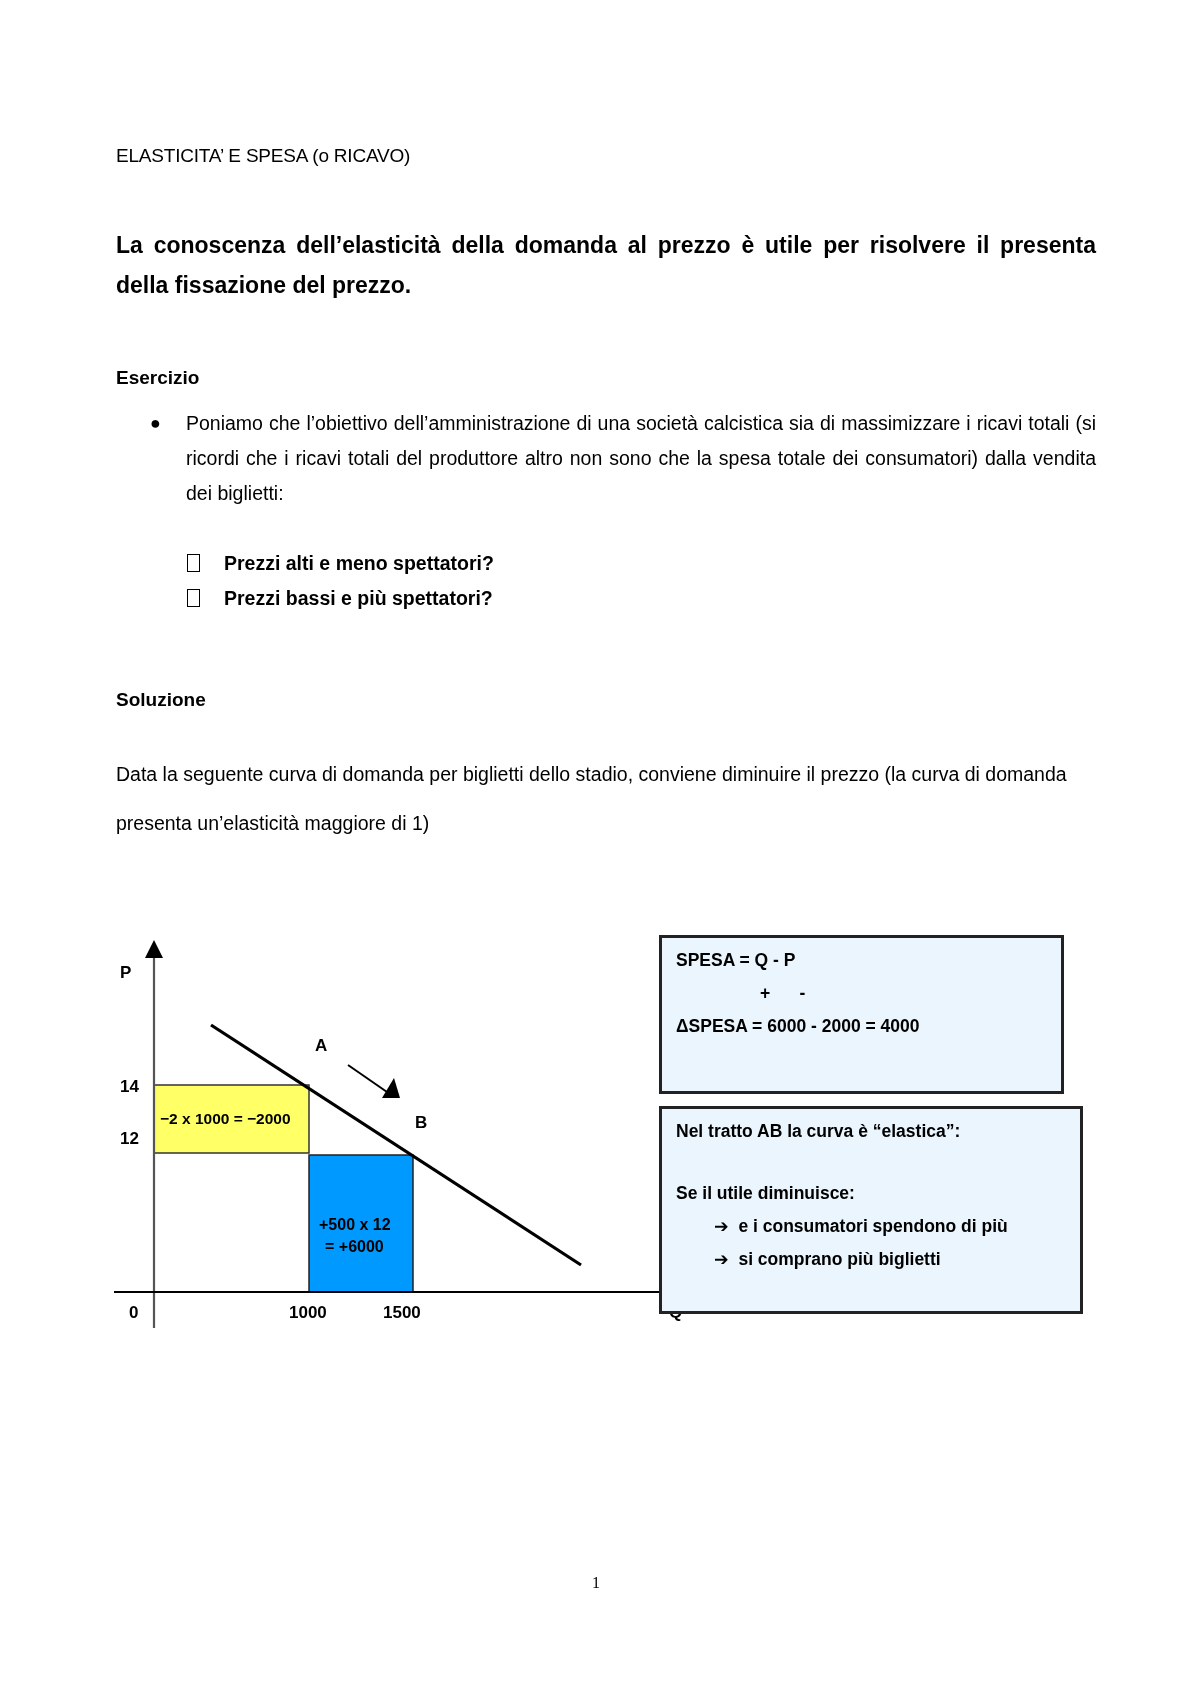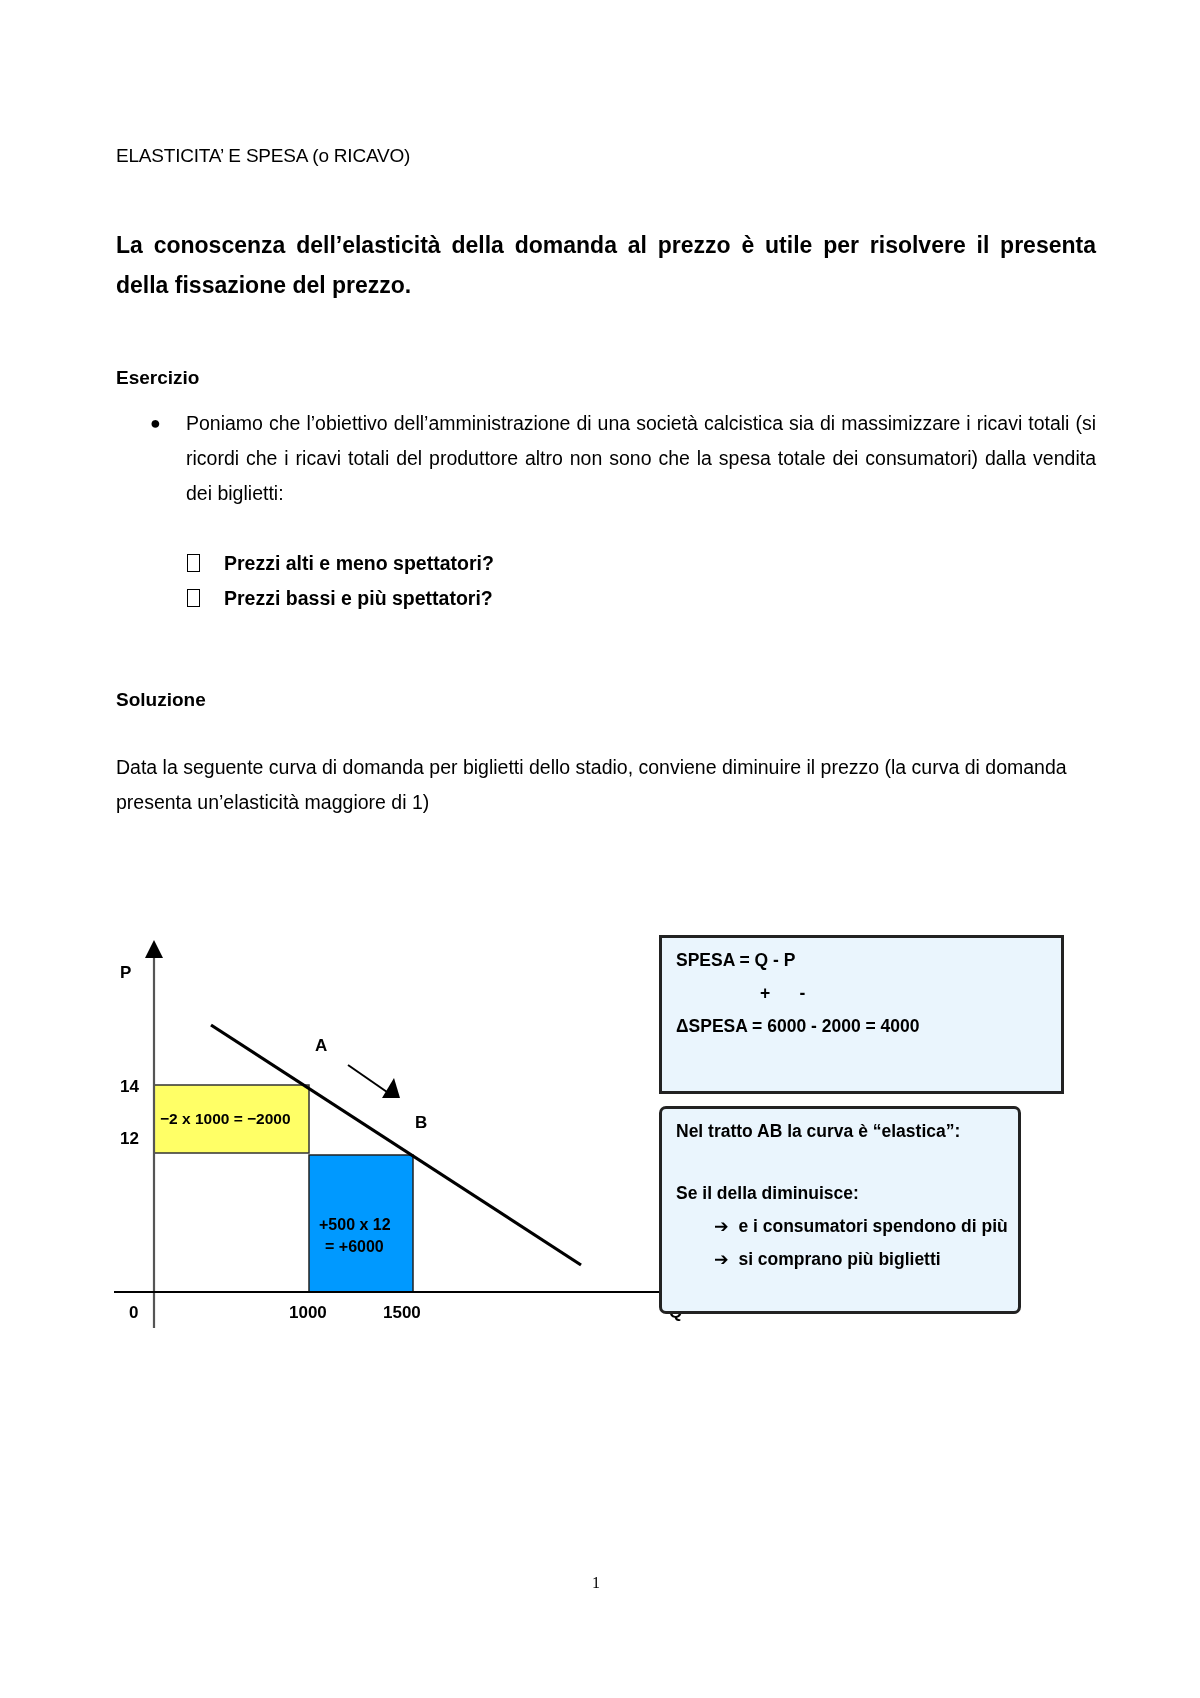--- a/index.html
+++ b/index.html
@@ -16,7 +16,7 @@
   .qitem { left: 187px; font-size: 19.5px; font-weight: bold; }
   .qitem .box { display: inline-block; width: 11px; height: 16px; border: 1.3px solid #000;
                 margin-right: 24px; vertical-align: -2px; }
-  .para { left: 116px; top: 750px; width: 980px; font-size: 19.5px; line-height: 35px; }
+  .para { left: 116px; top: 750px; width: 980px; font-size: 19.5px; line-height: 49px; }
   .infobox { background: #eaf5fd; border: 3px solid #222; font-weight: bold; font-size: 17.5px;
              padding: 6px 14px; box-sizing: border-box; }
   .infobox div { height: 33px; line-height: 33px; white-space: nowrap; }

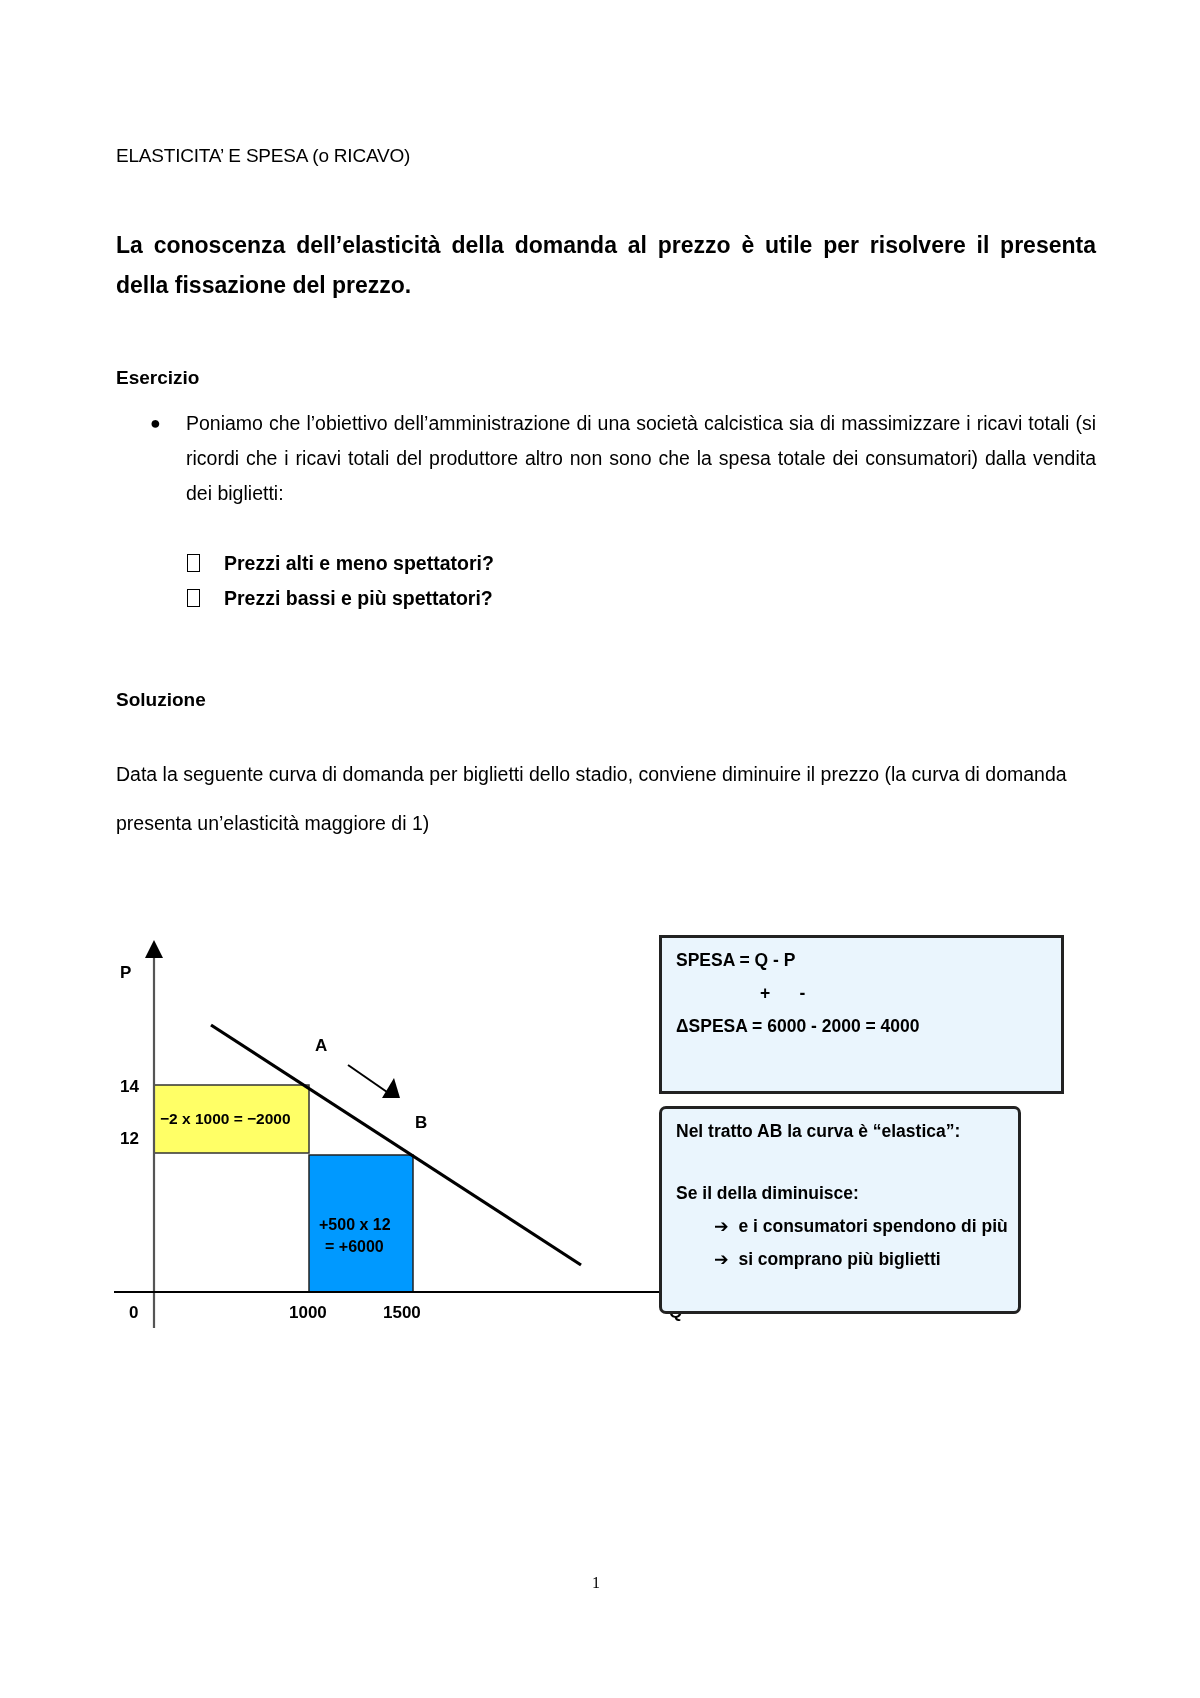--- a/index.html
+++ b/index.html
@@ -85,7 +85,7 @@
   <div>ΔSPESA = 6000 - 2000 = 4000</div>
 </div>
 
-<div class="abs infobox" style="left:659px; top:1106px; width:362px; height:208px;border-radius:7px;">
+<div class="abs infobox" style="left:659px; top:1106px; width:424px; height:208px;">
   <div>Nel  tratto AB la curva è “elastica”:</div>
   <div style="height:29px"></div>
   <div>Se il della diminuisce:</div>

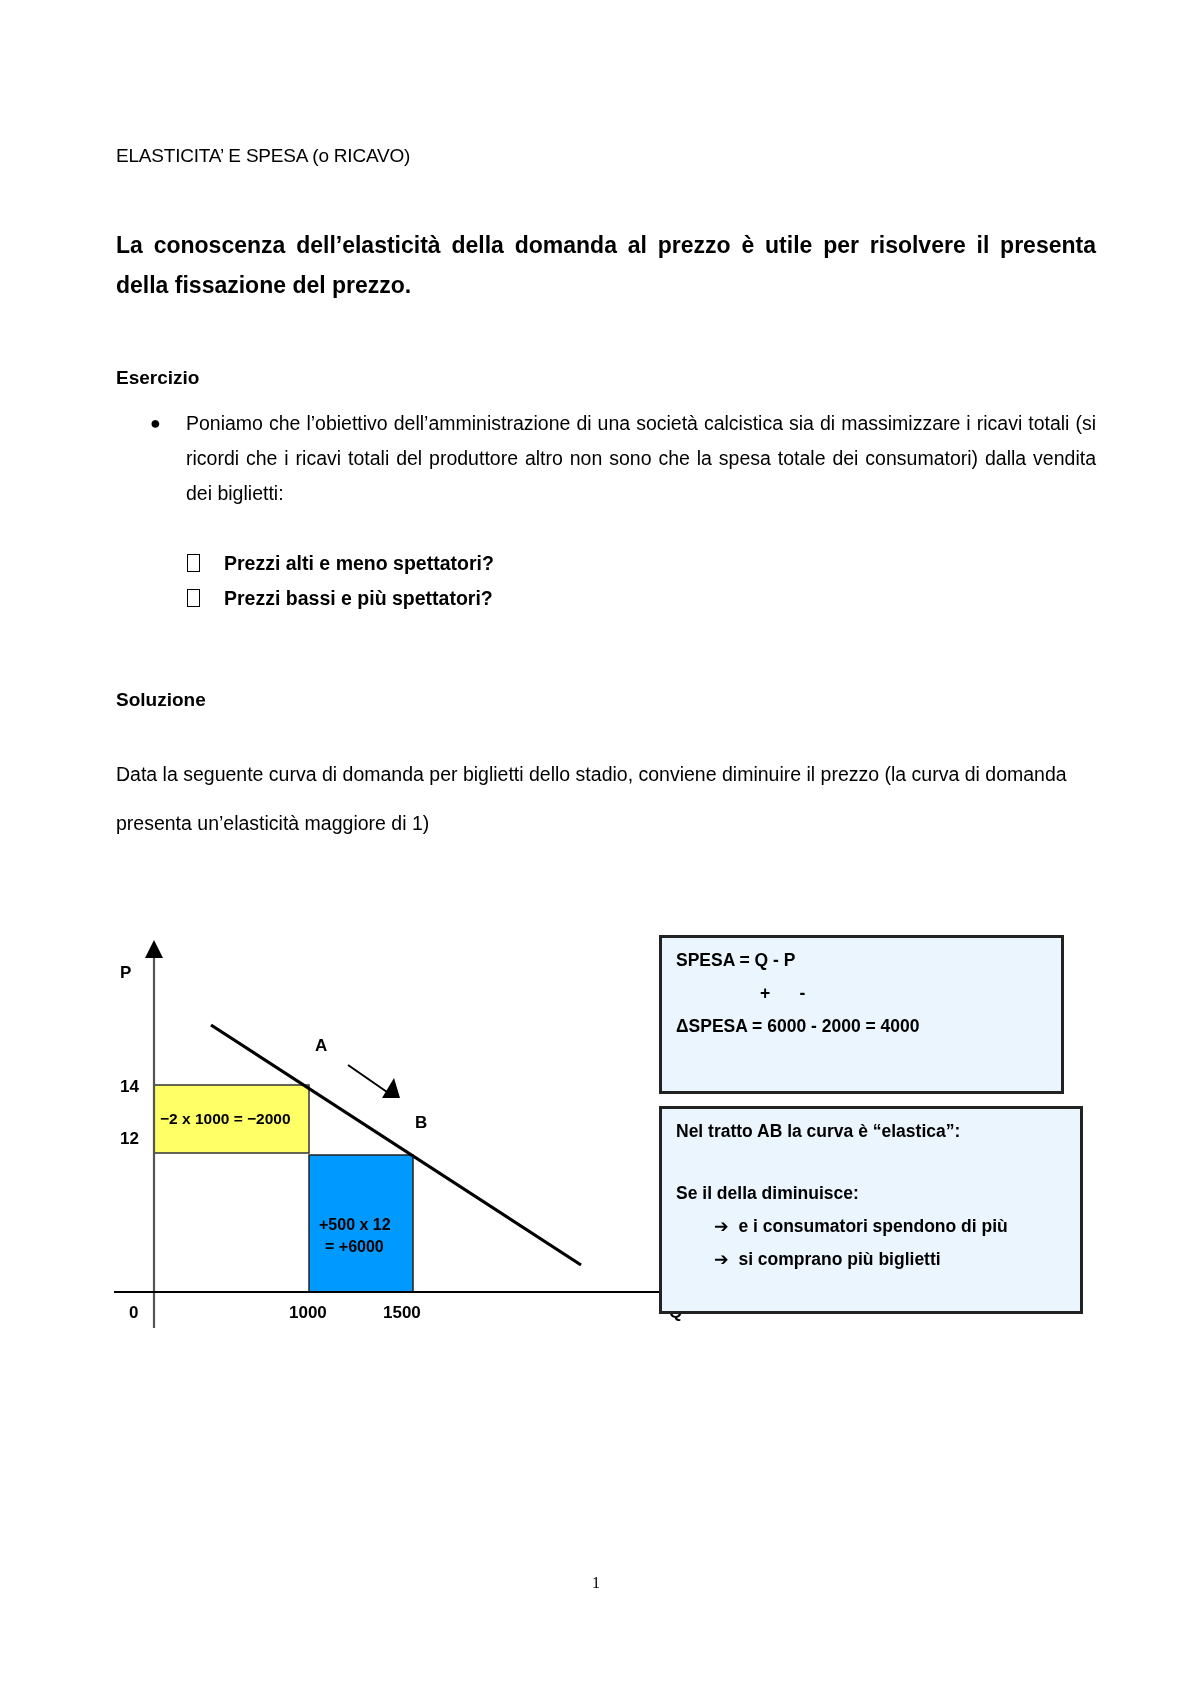--- a/index.html
+++ b/index.html
@@ -88,7 +88,7 @@
 <div class="abs infobox" style="left:659px; top:1106px; width:424px; height:208px;">
   <div>Nel  tratto AB la curva è “elastica”:</div>
   <div style="height:29px"></div>
-  <div>Se il della diminuisce:</div>
+  <div>Se il utile diminuisce:</div>
   <div style="padding-left:38px"><span>➔</span>&nbsp;&nbsp;<span>e i consumatori spendono di più</span></div>
   <div style="padding-left:38px"><span>➔</span>&nbsp;&nbsp;<span>si comprano più biglietti</span></div>
 </div>

